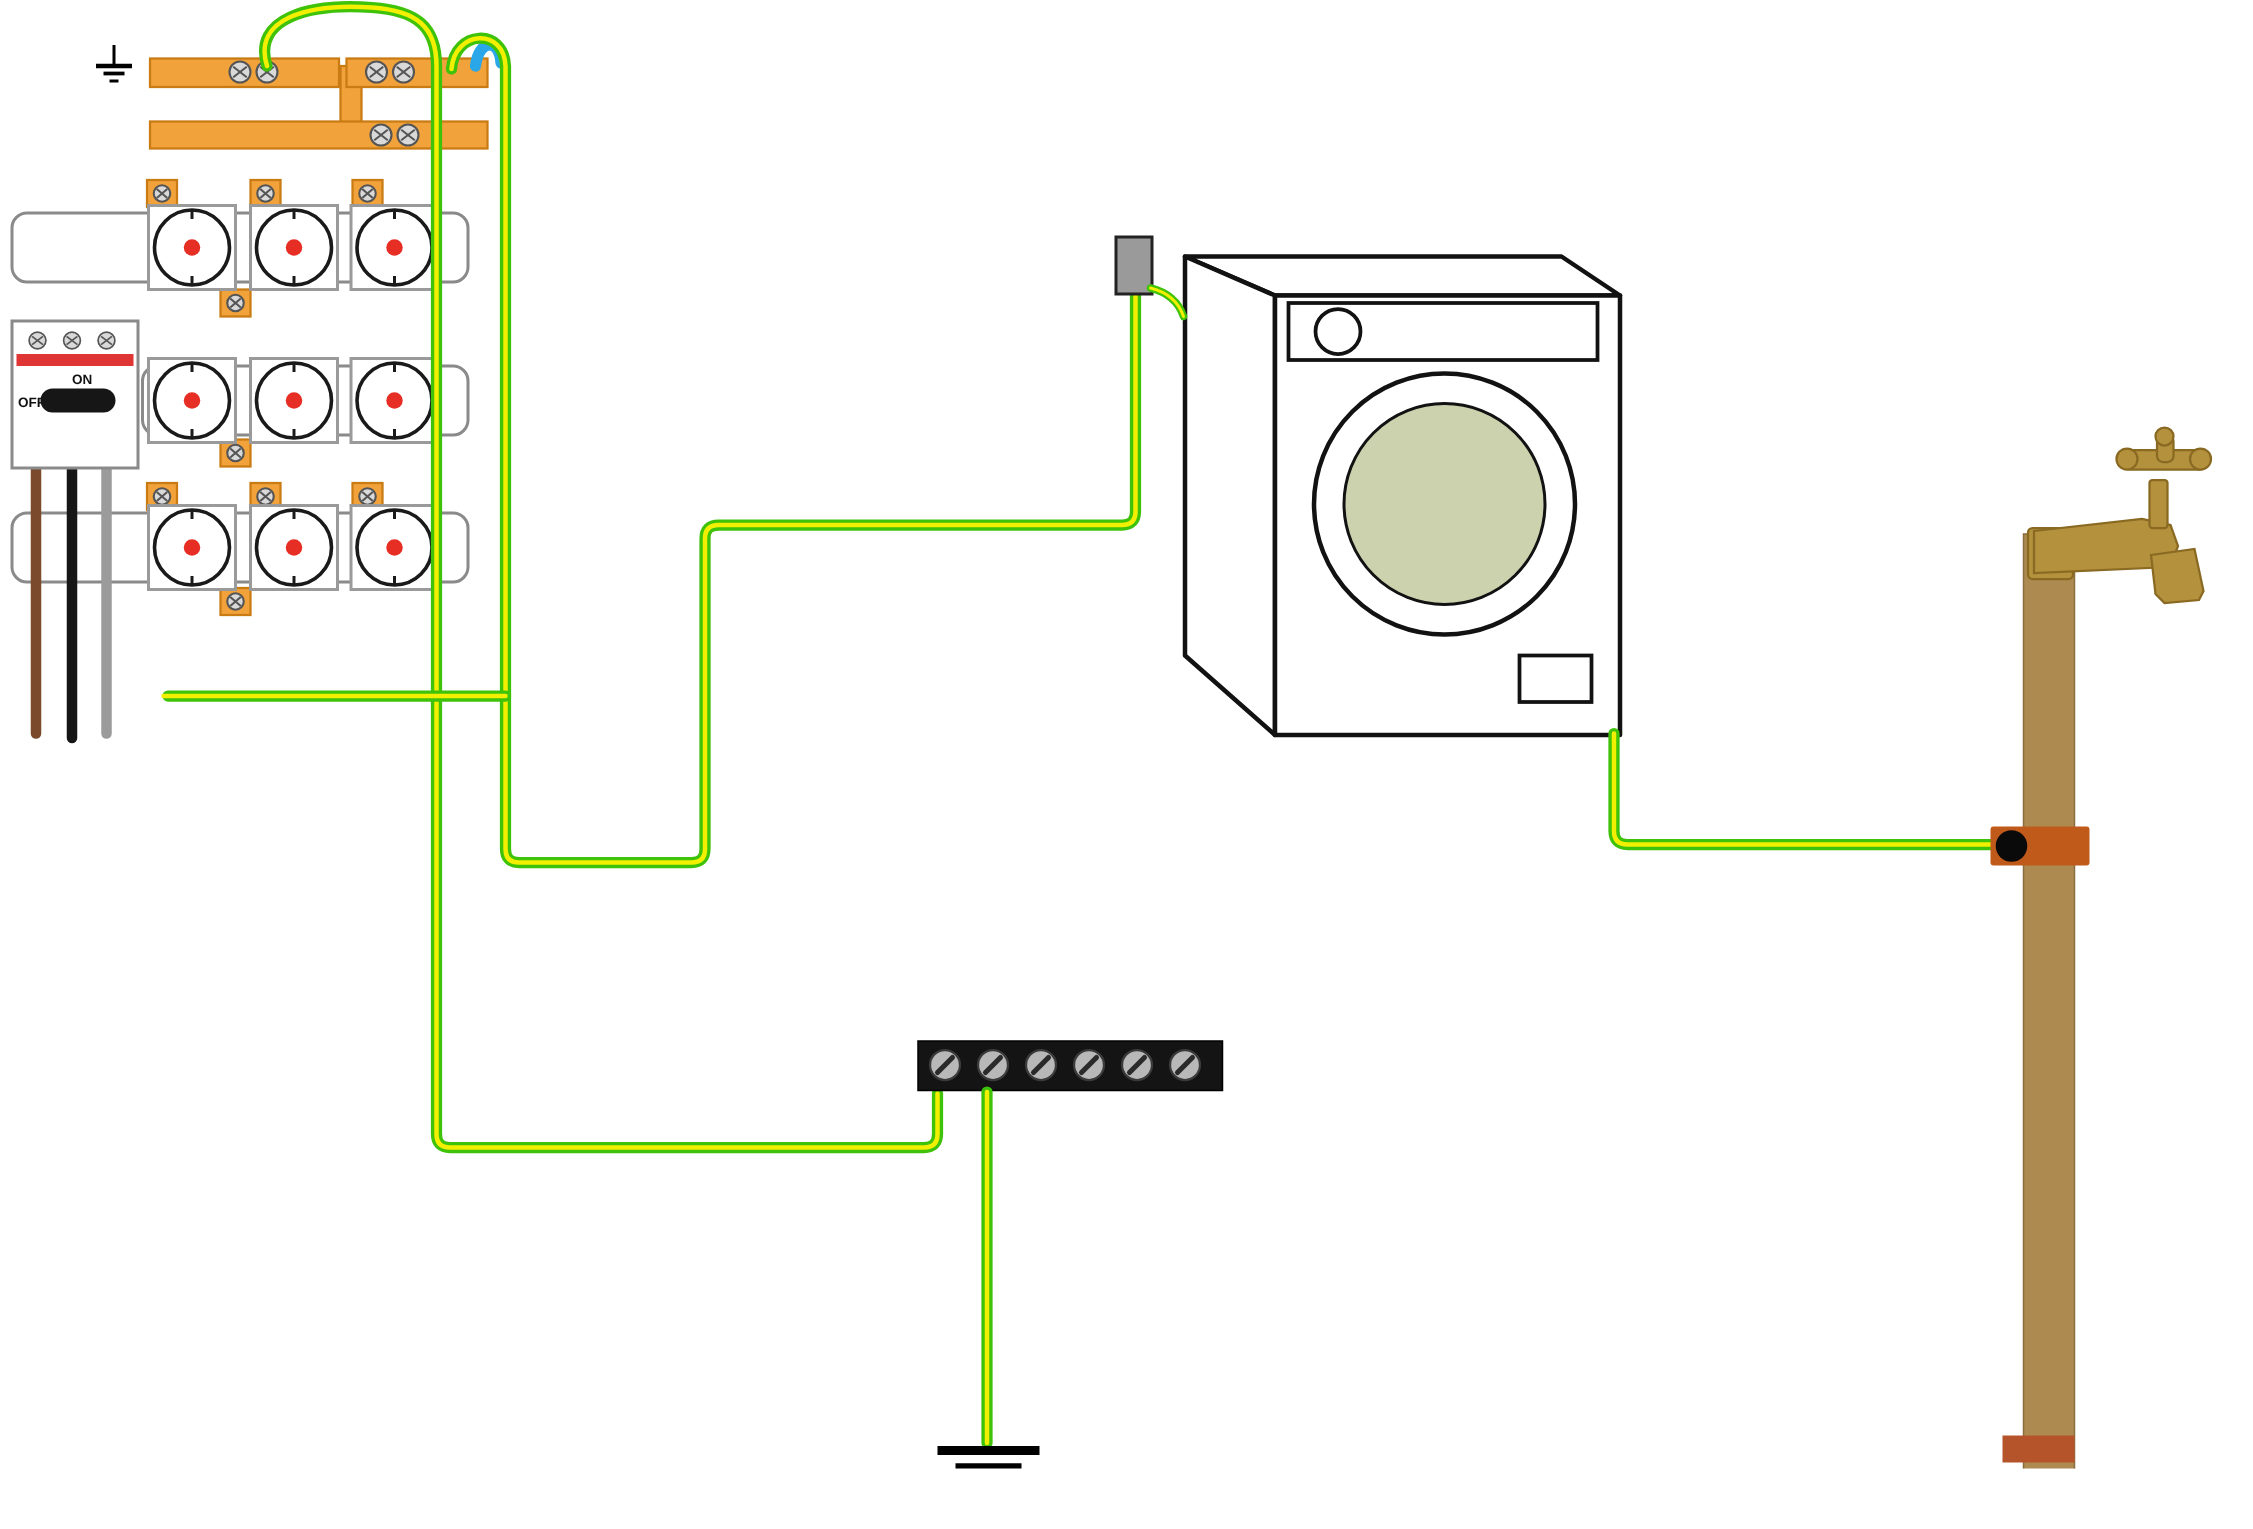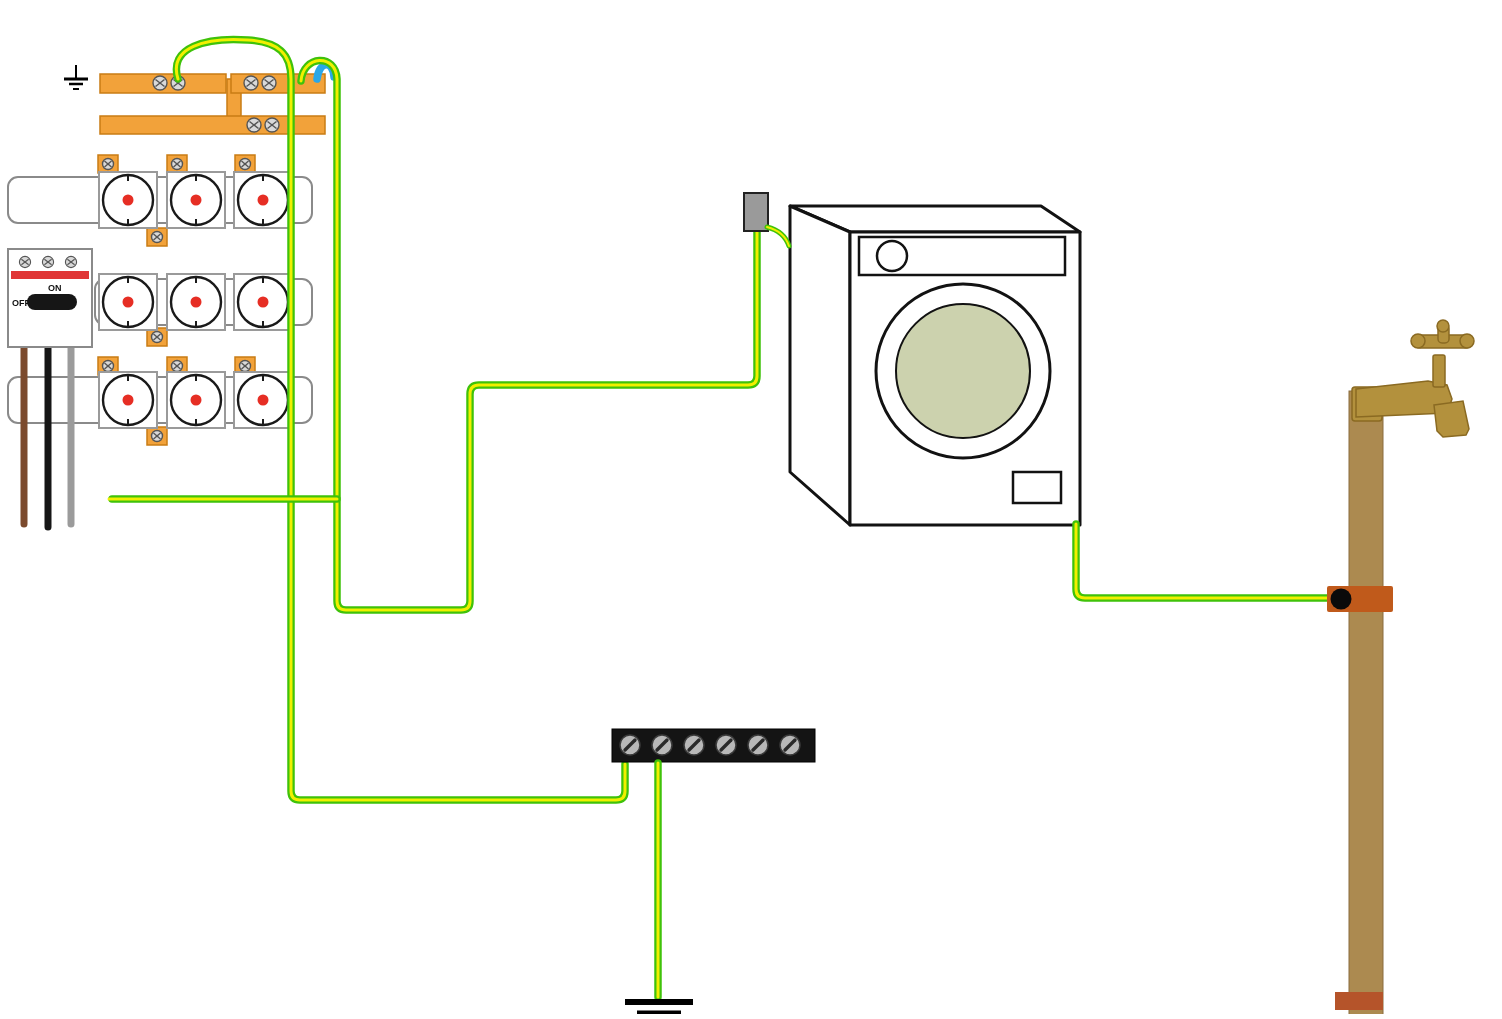--- a/index.html
+++ b/index.html
@@ -3,7 +3,7 @@
 <meta charset="utf-8">
 <style>
   html,body{margin:0;padding:0;background:#fff;}
-  .stage{width:1502px;height:979px;position:relative;font-family:"Liberation Sans",sans-serif;margin-top:35px;}
+  .stage{width:1502px;height:979px;position:relative;font-family:"Liberation Sans",sans-serif;}
   svg{display:block;}
   .wire-g{fill:none;stroke:var(--wire_green,#3fc20a);stroke-width:7.5;stroke-linecap:round;stroke-linejoin:round;}
   .wire-y{fill:none;stroke:var(--wire_yellow,#f2ef00);stroke-width:3;stroke-linecap:round;stroke-linejoin:round;}

